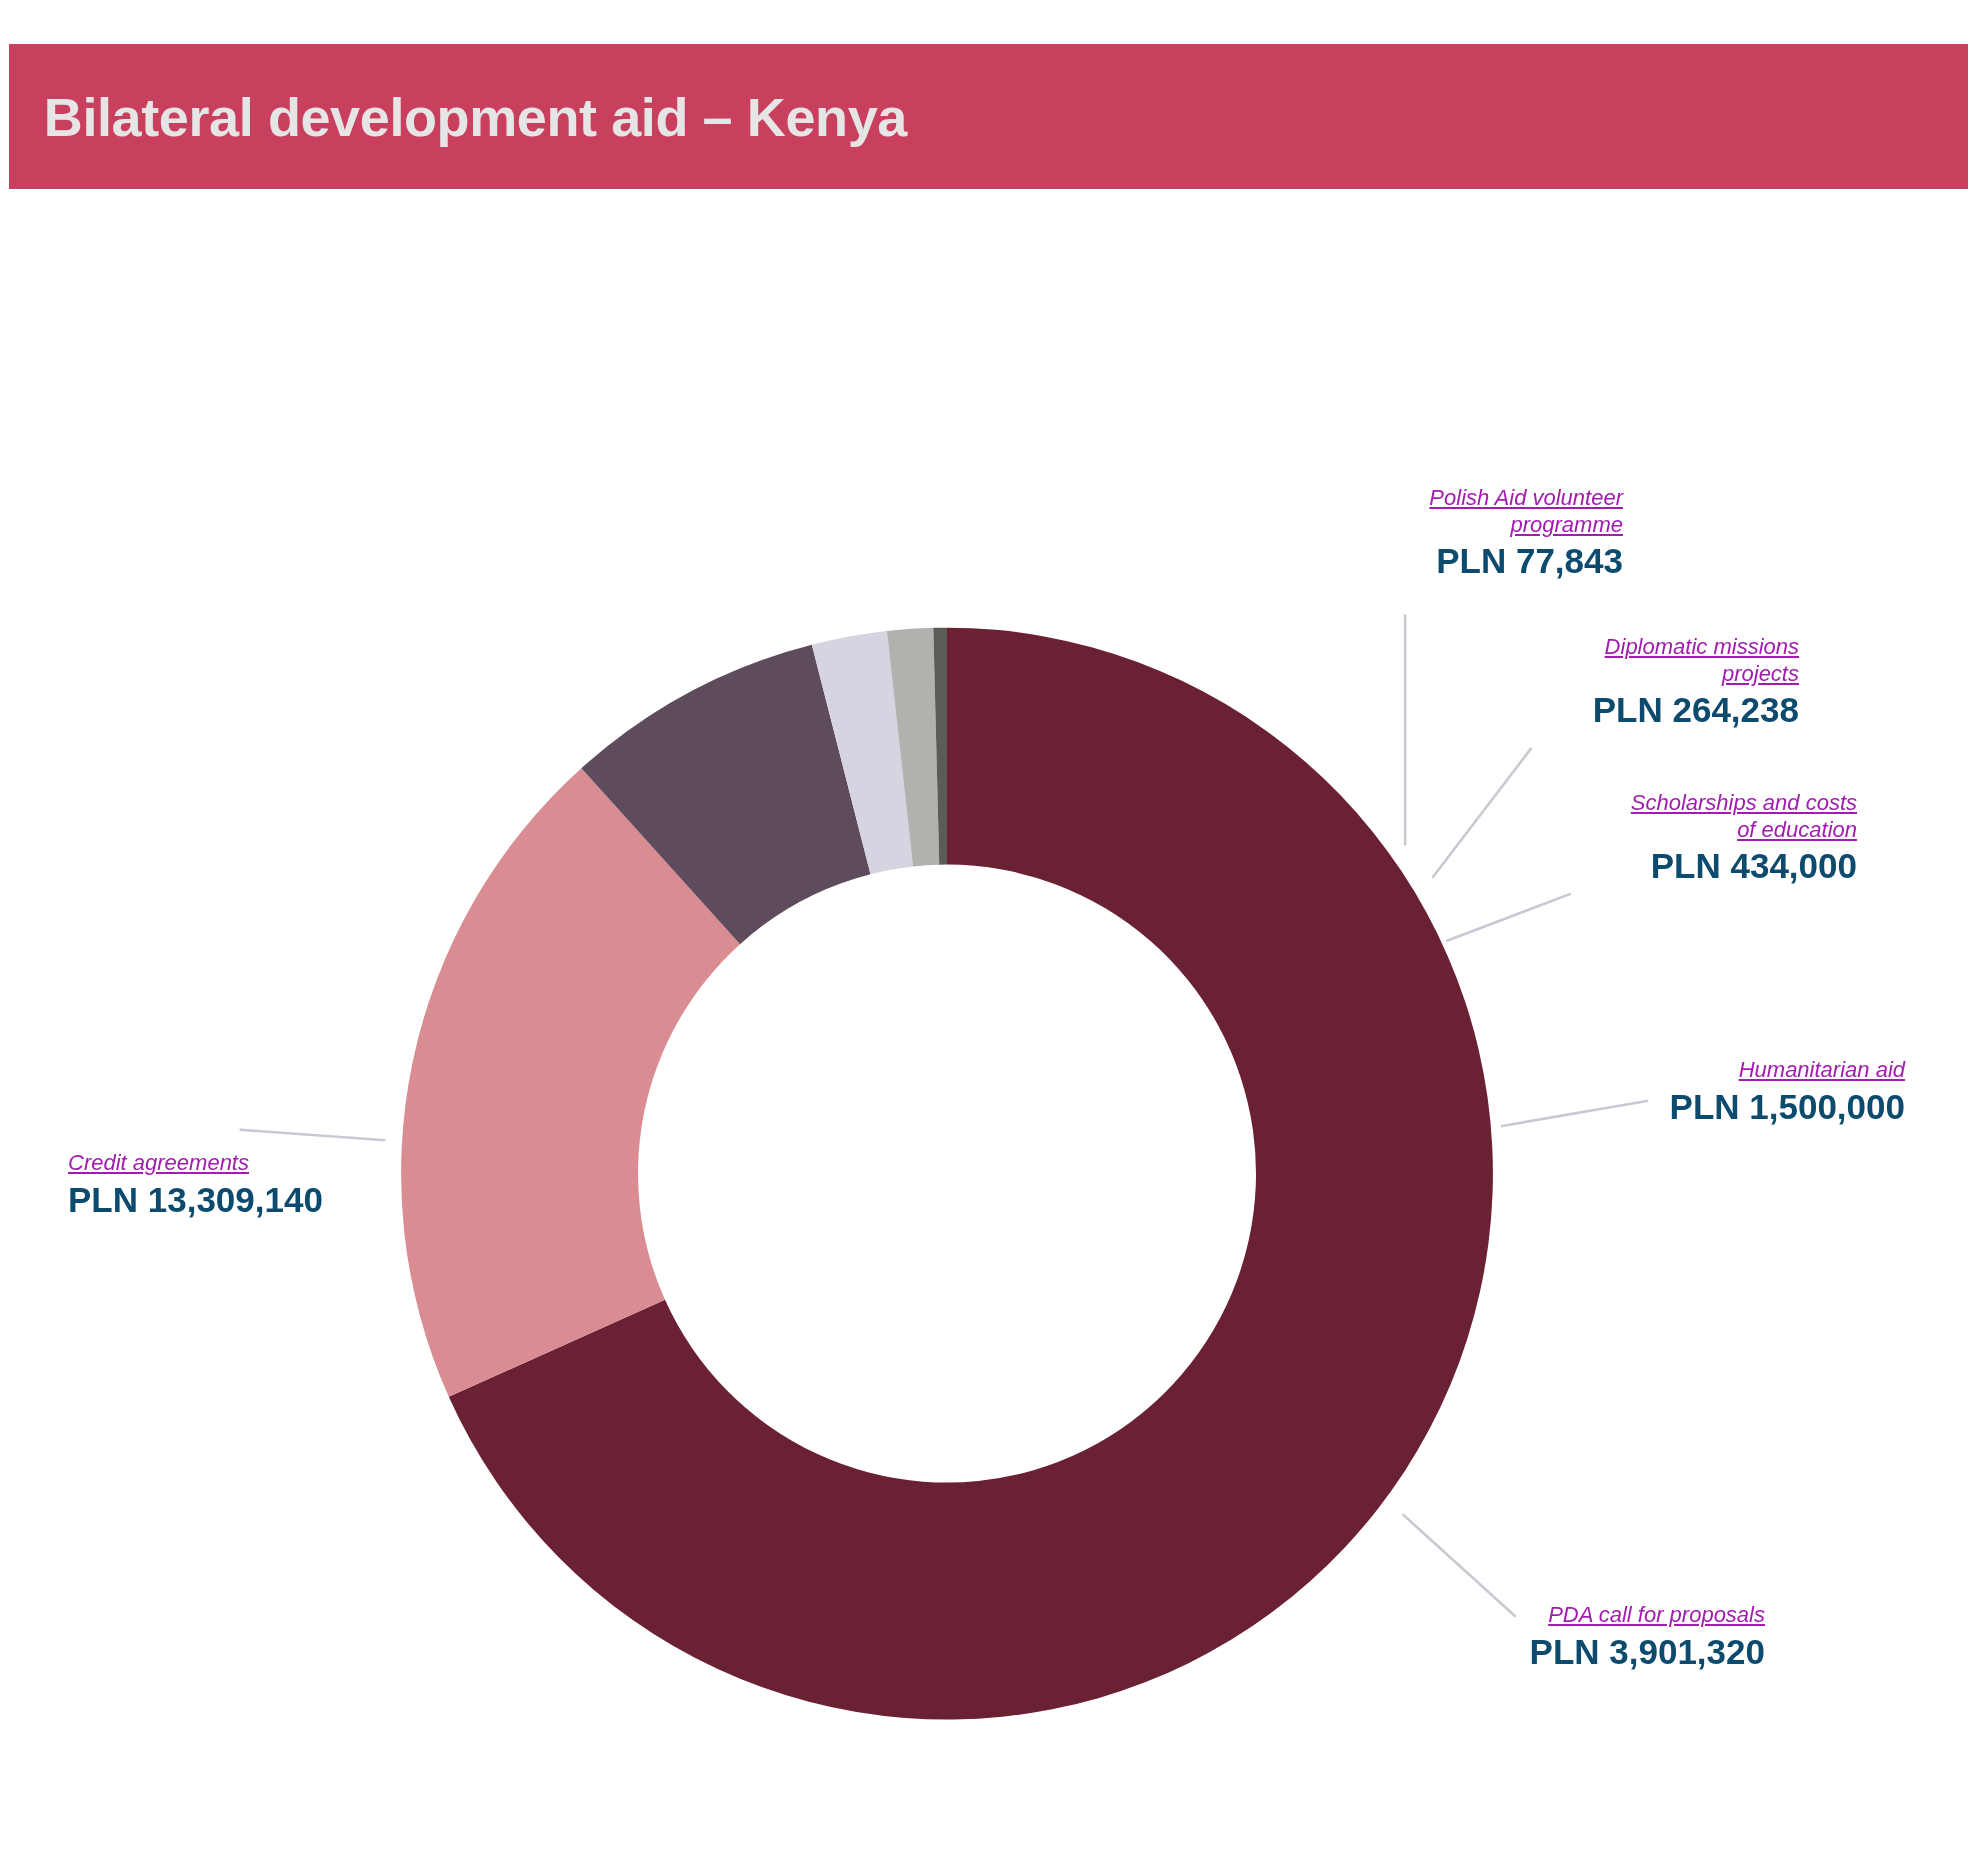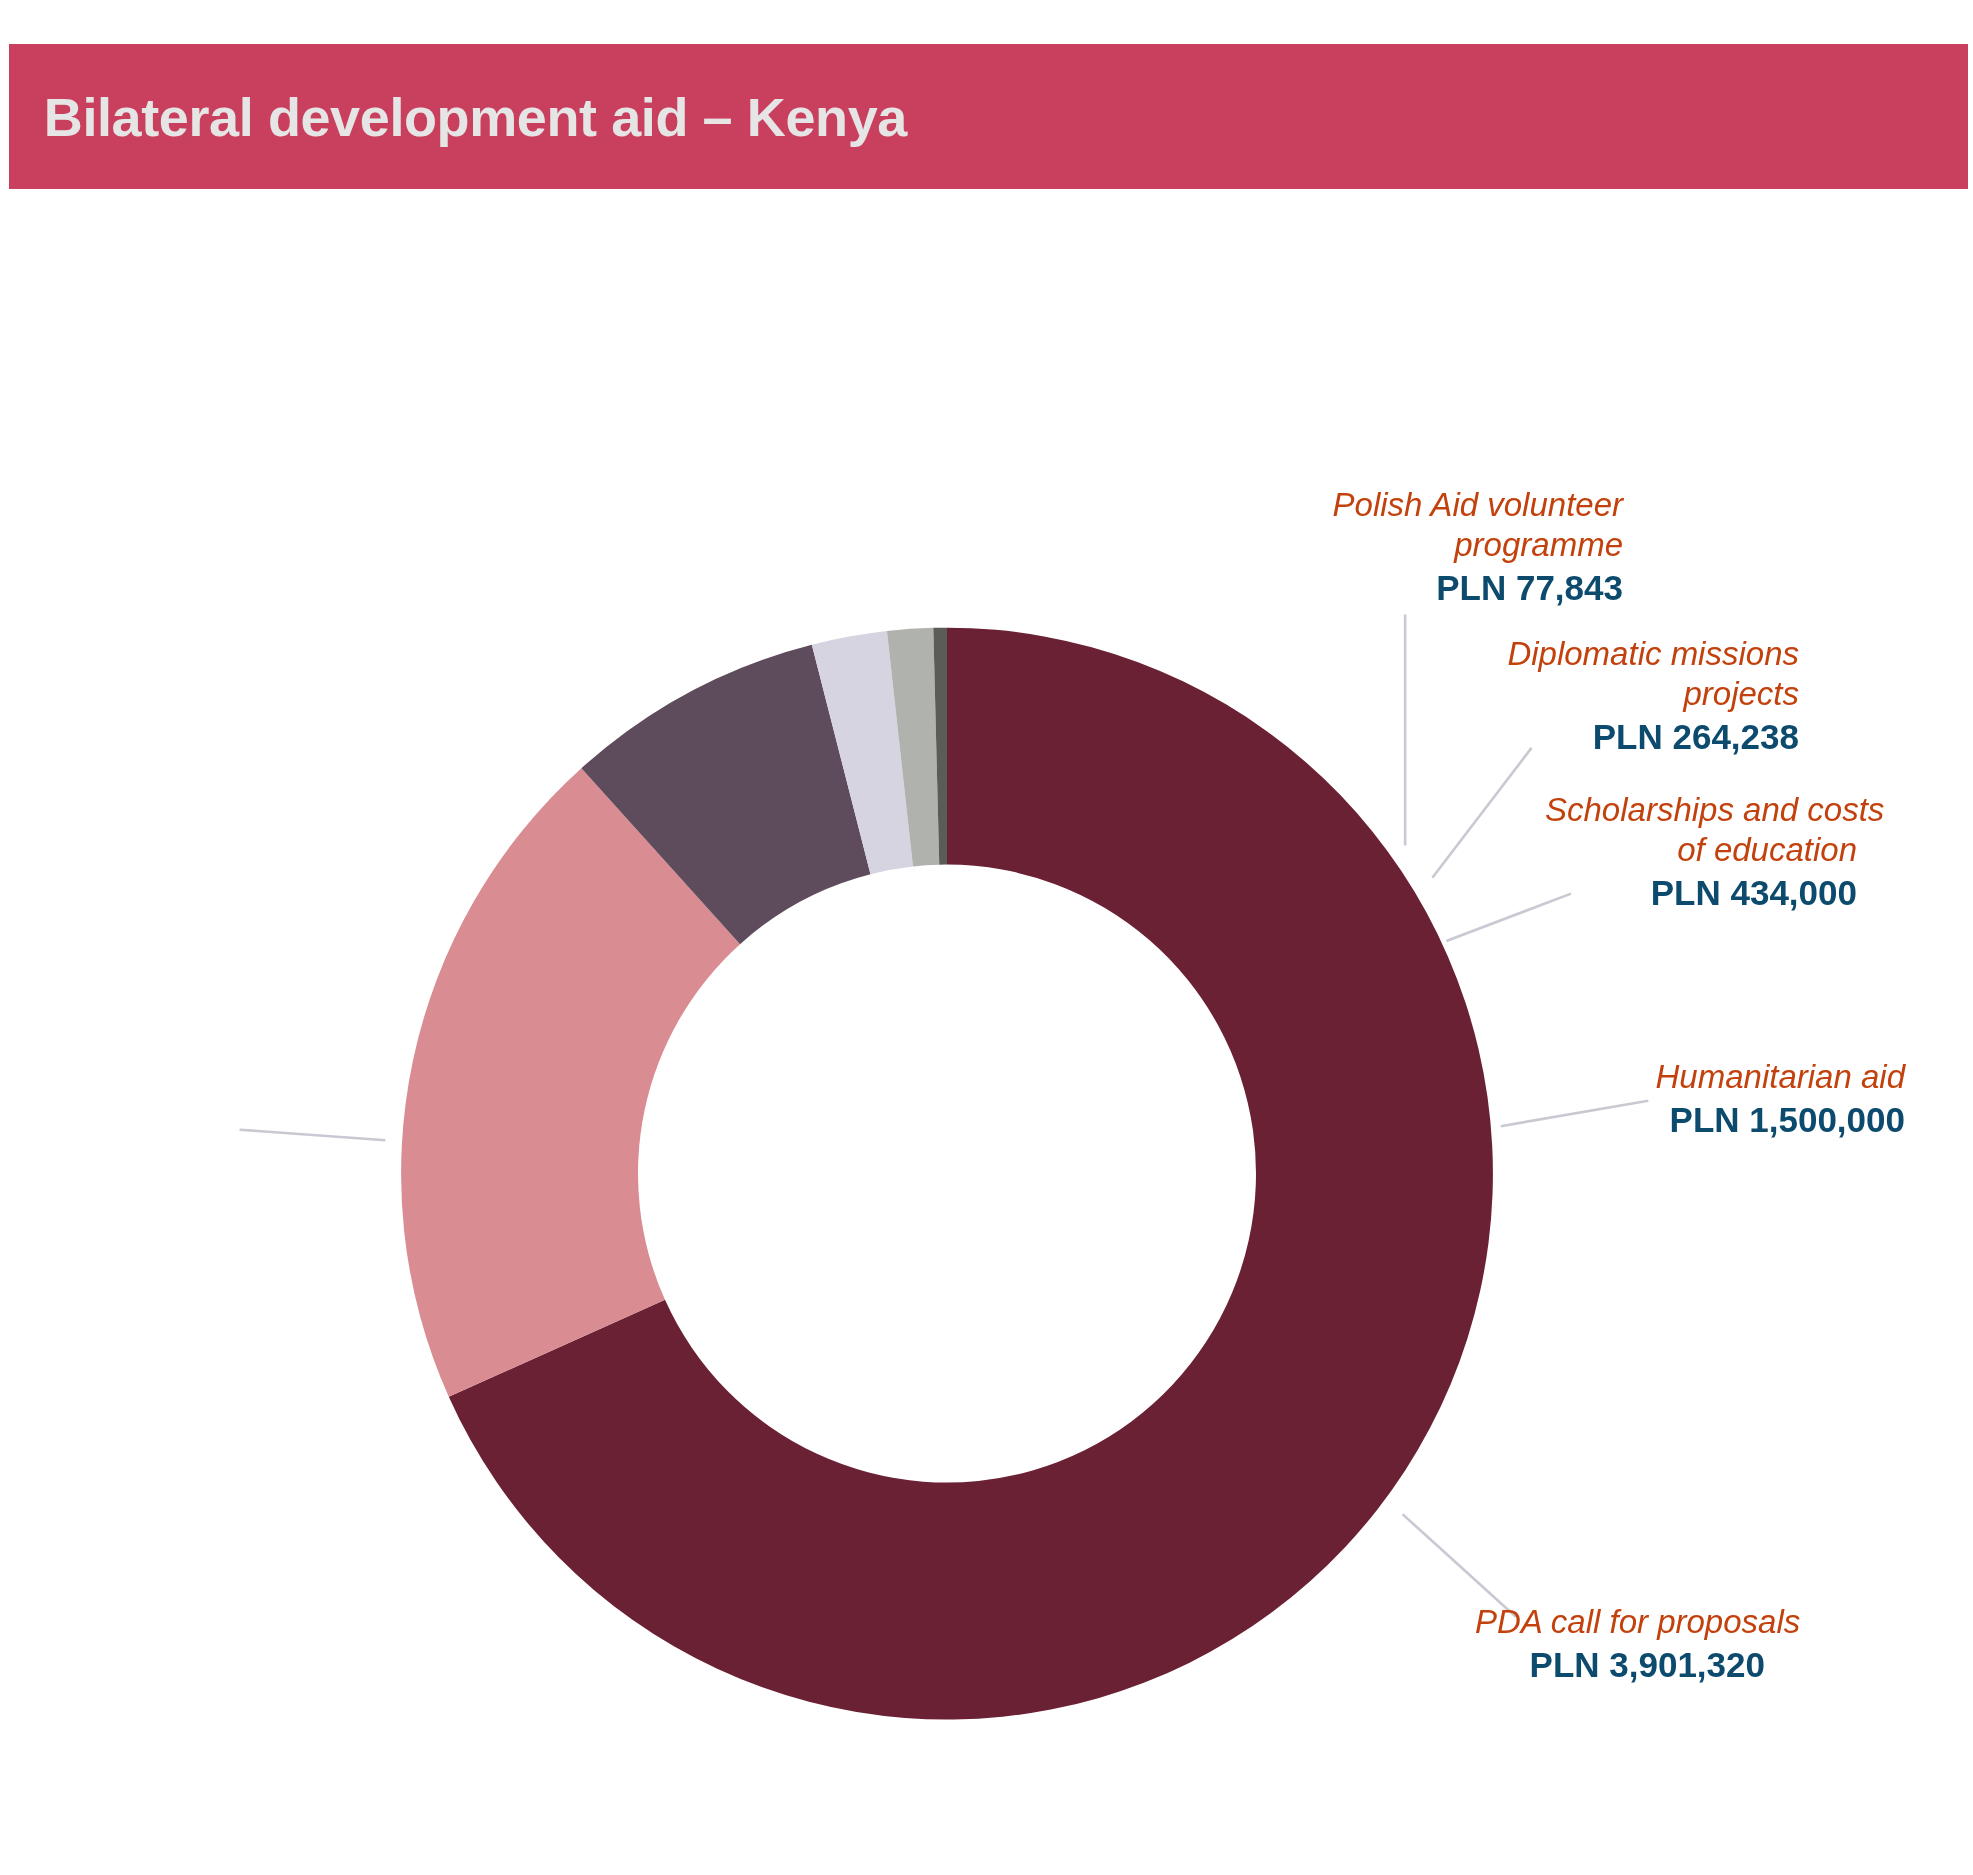--- a/index.html
+++ b/index.html
@@ -58,10 +58,11 @@
     white-space: nowrap;
   }
   .callout .cat {
-    font-size: 33px;
+    font-size: 22px;
     font-style: italic;
-    color: #c2410c;
+    color: #a21caf;
     display: block;
+    text-decoration: underline;
   }
   .callout .cat .l2 { display: block; }
   .callout .val {

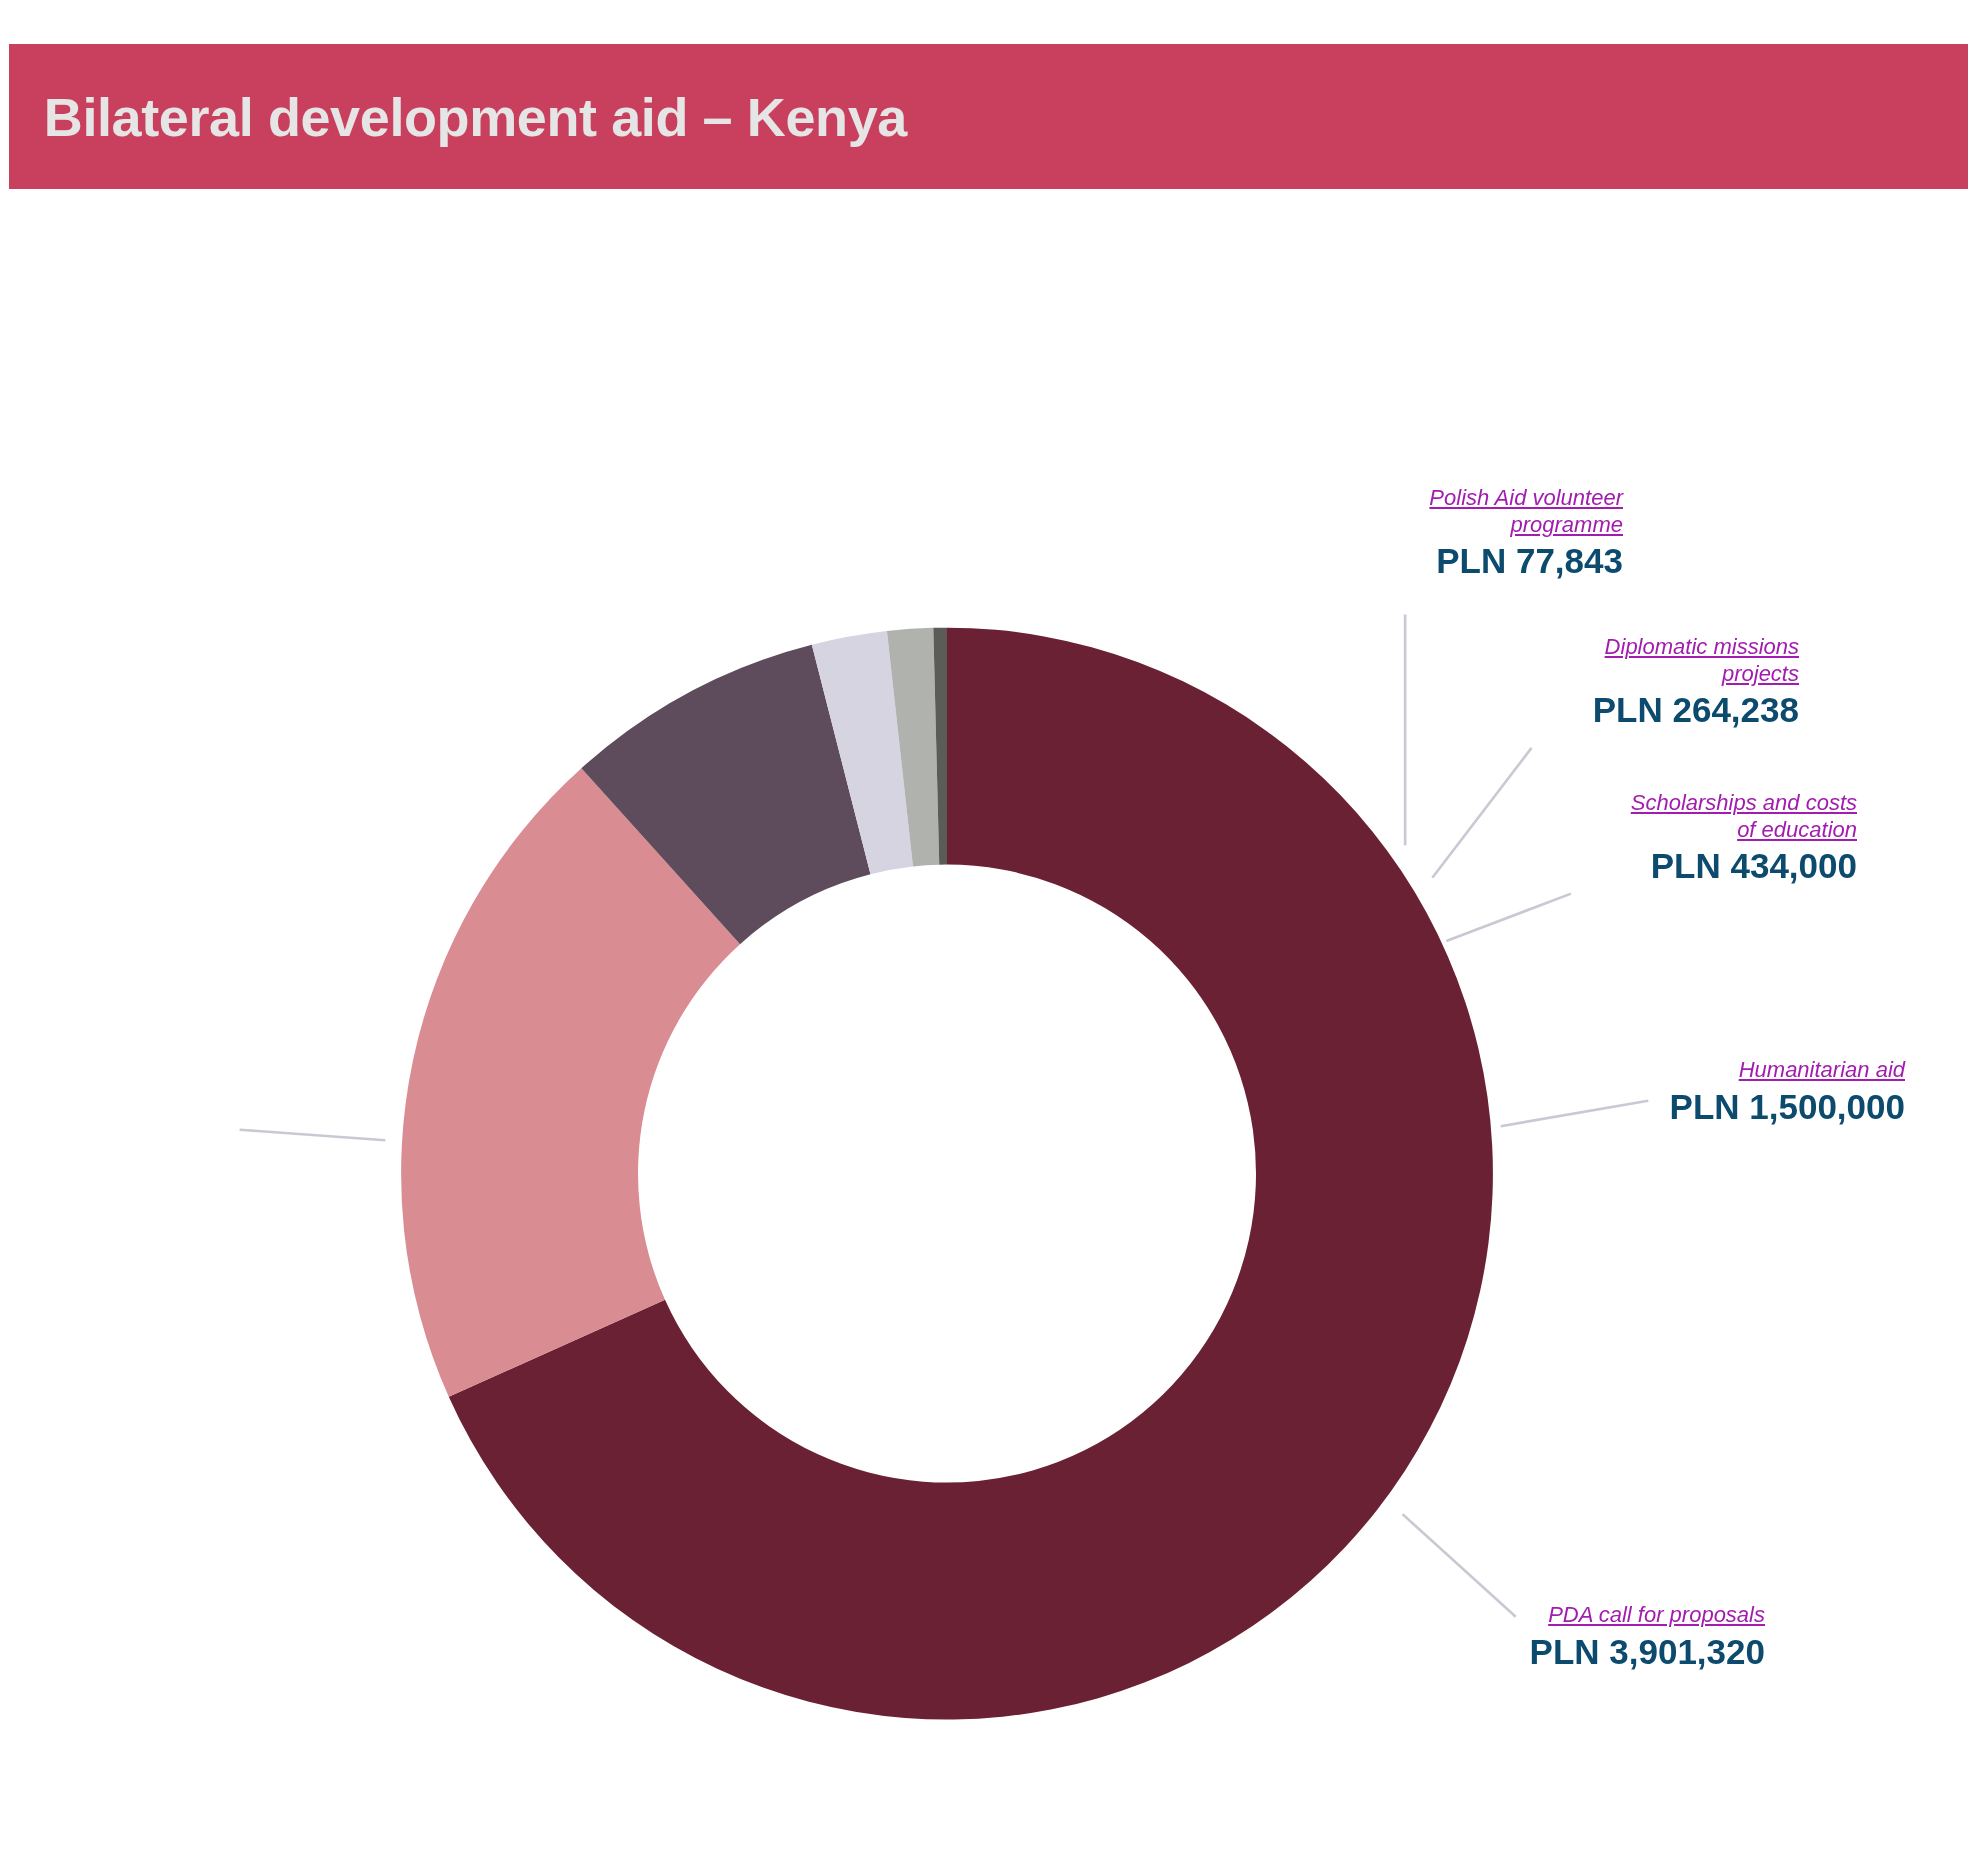--- a/index.html
+++ b/index.html
@@ -157,6 +157,12 @@
     <span class="val">PLN 3,901,320</span>
   </div>
 
+  <div class="callout align-left" id="cl-credit">
+    <span class="cat">
+      <span>Credit agreements</span>
+    </span>
+    <span class="val">PLN 13,309,140</span>
+  </div>
 
 </div>
 

